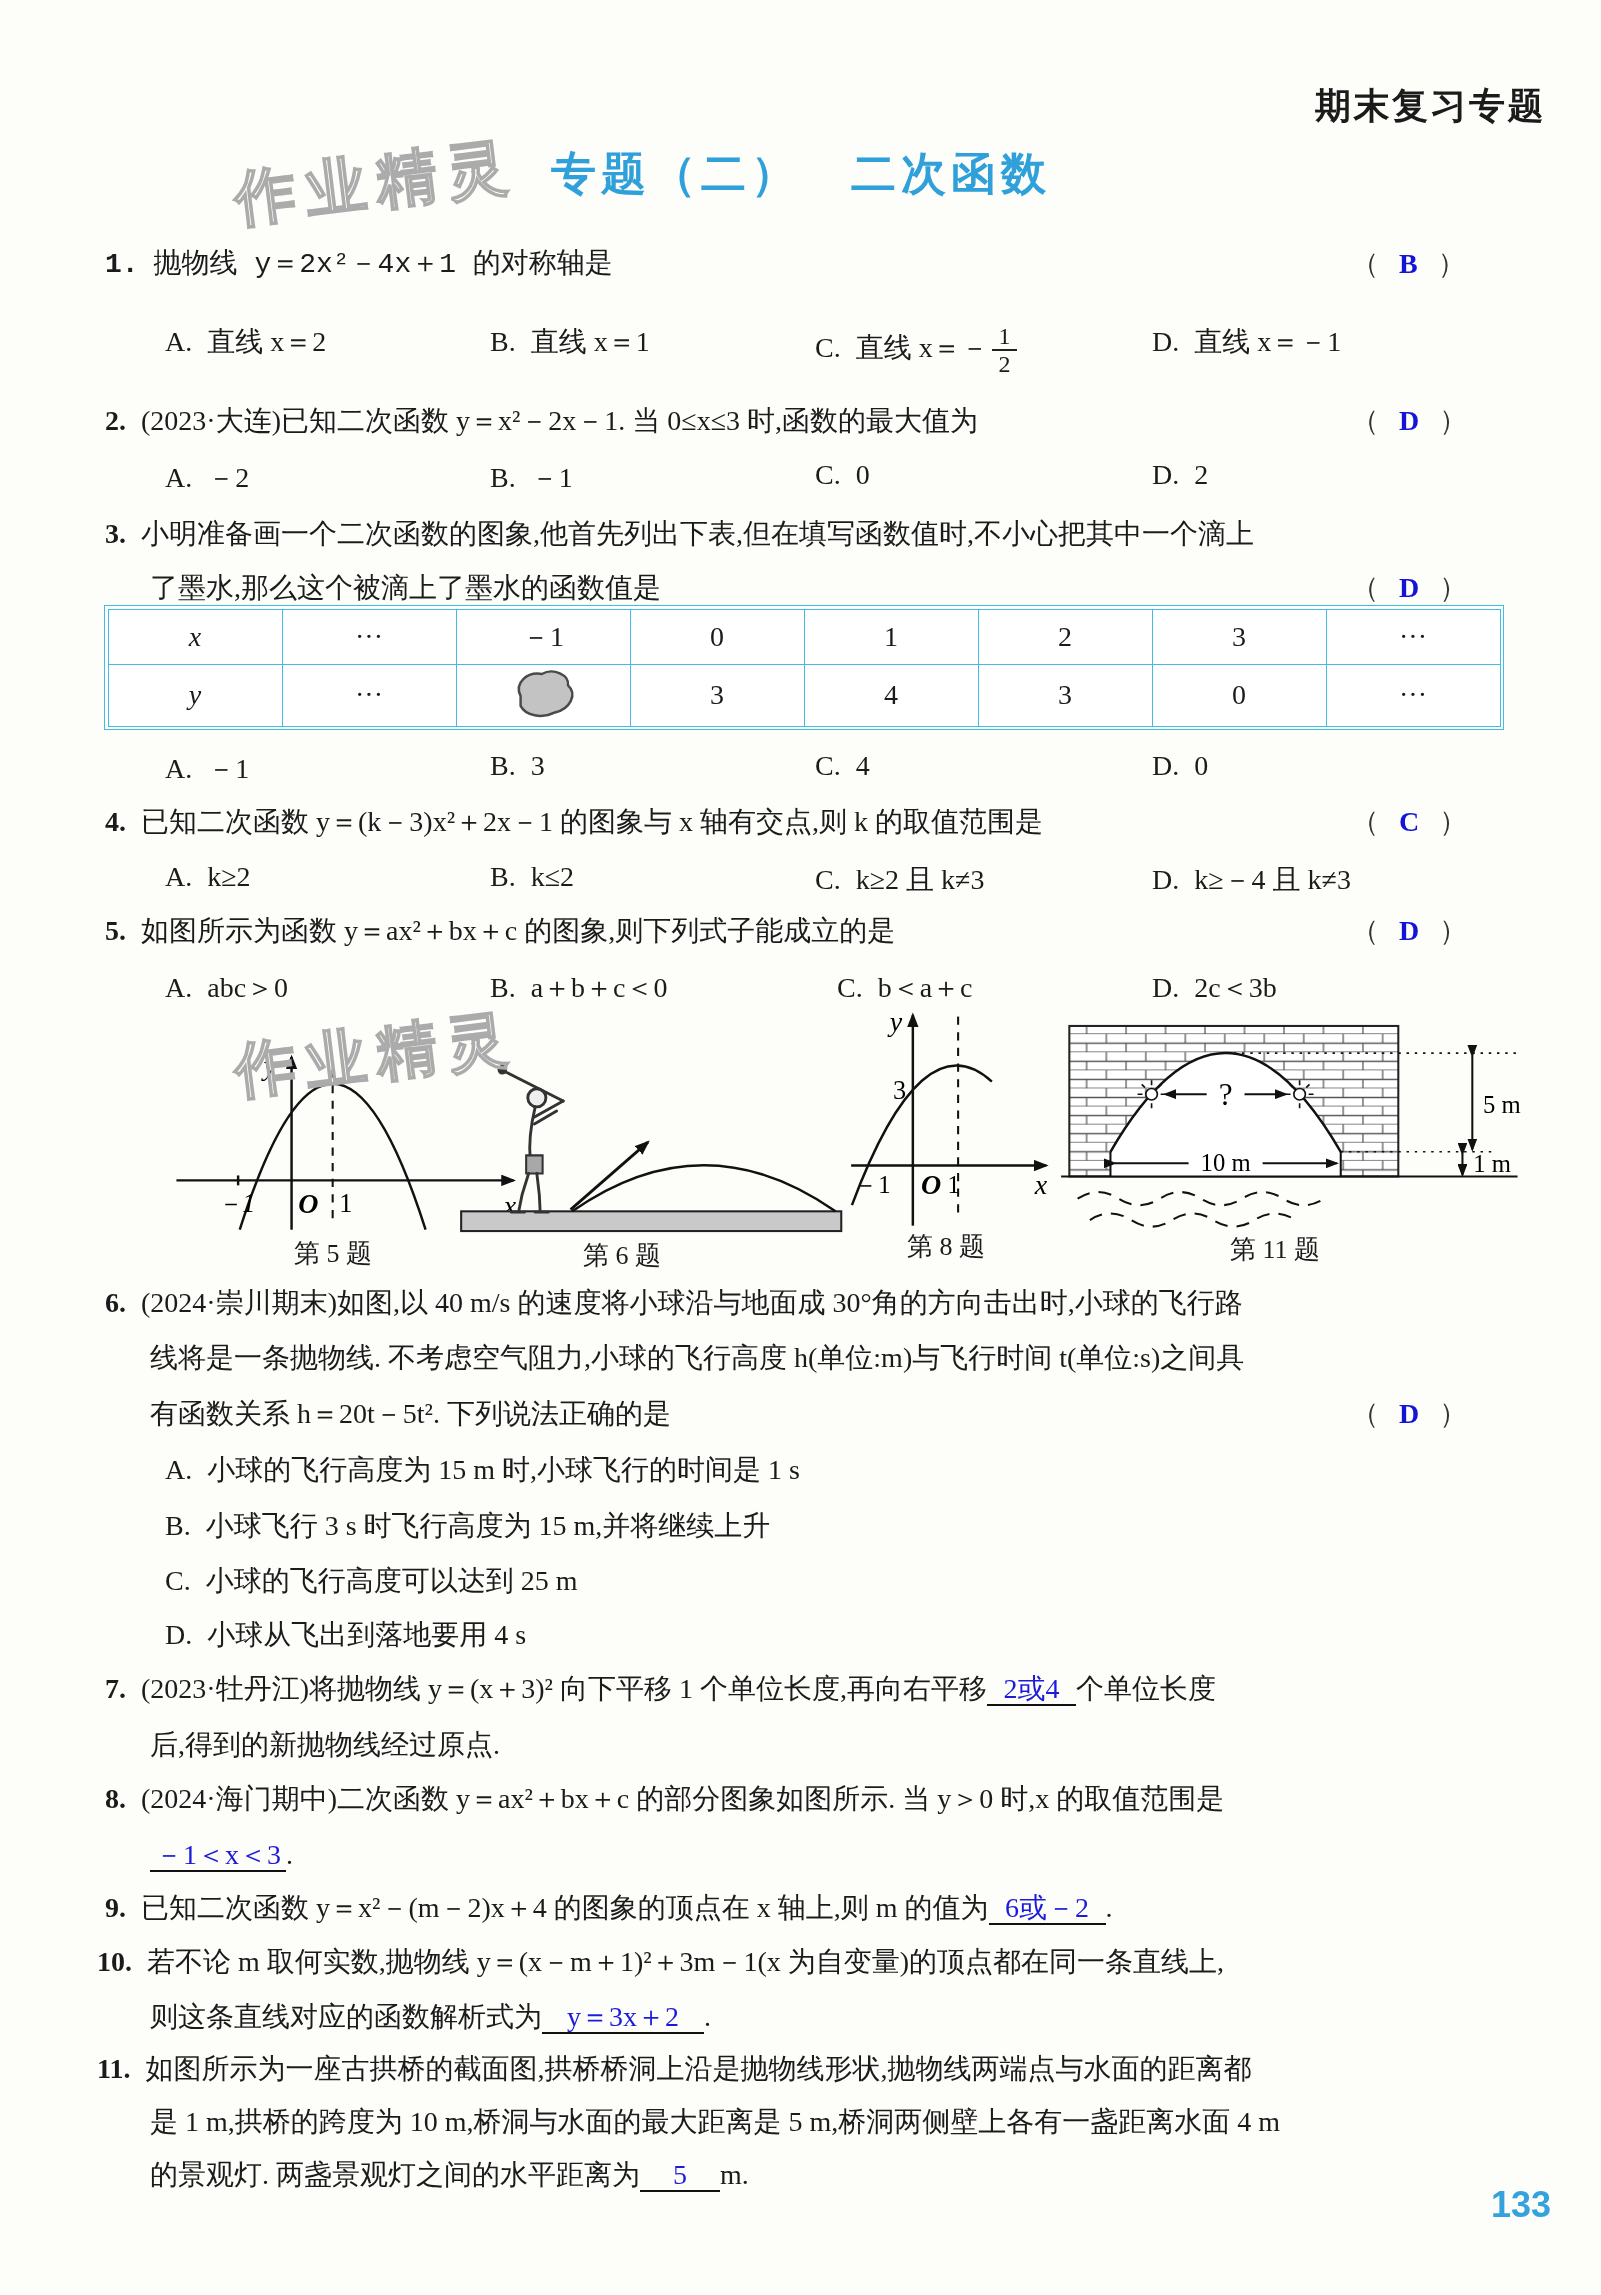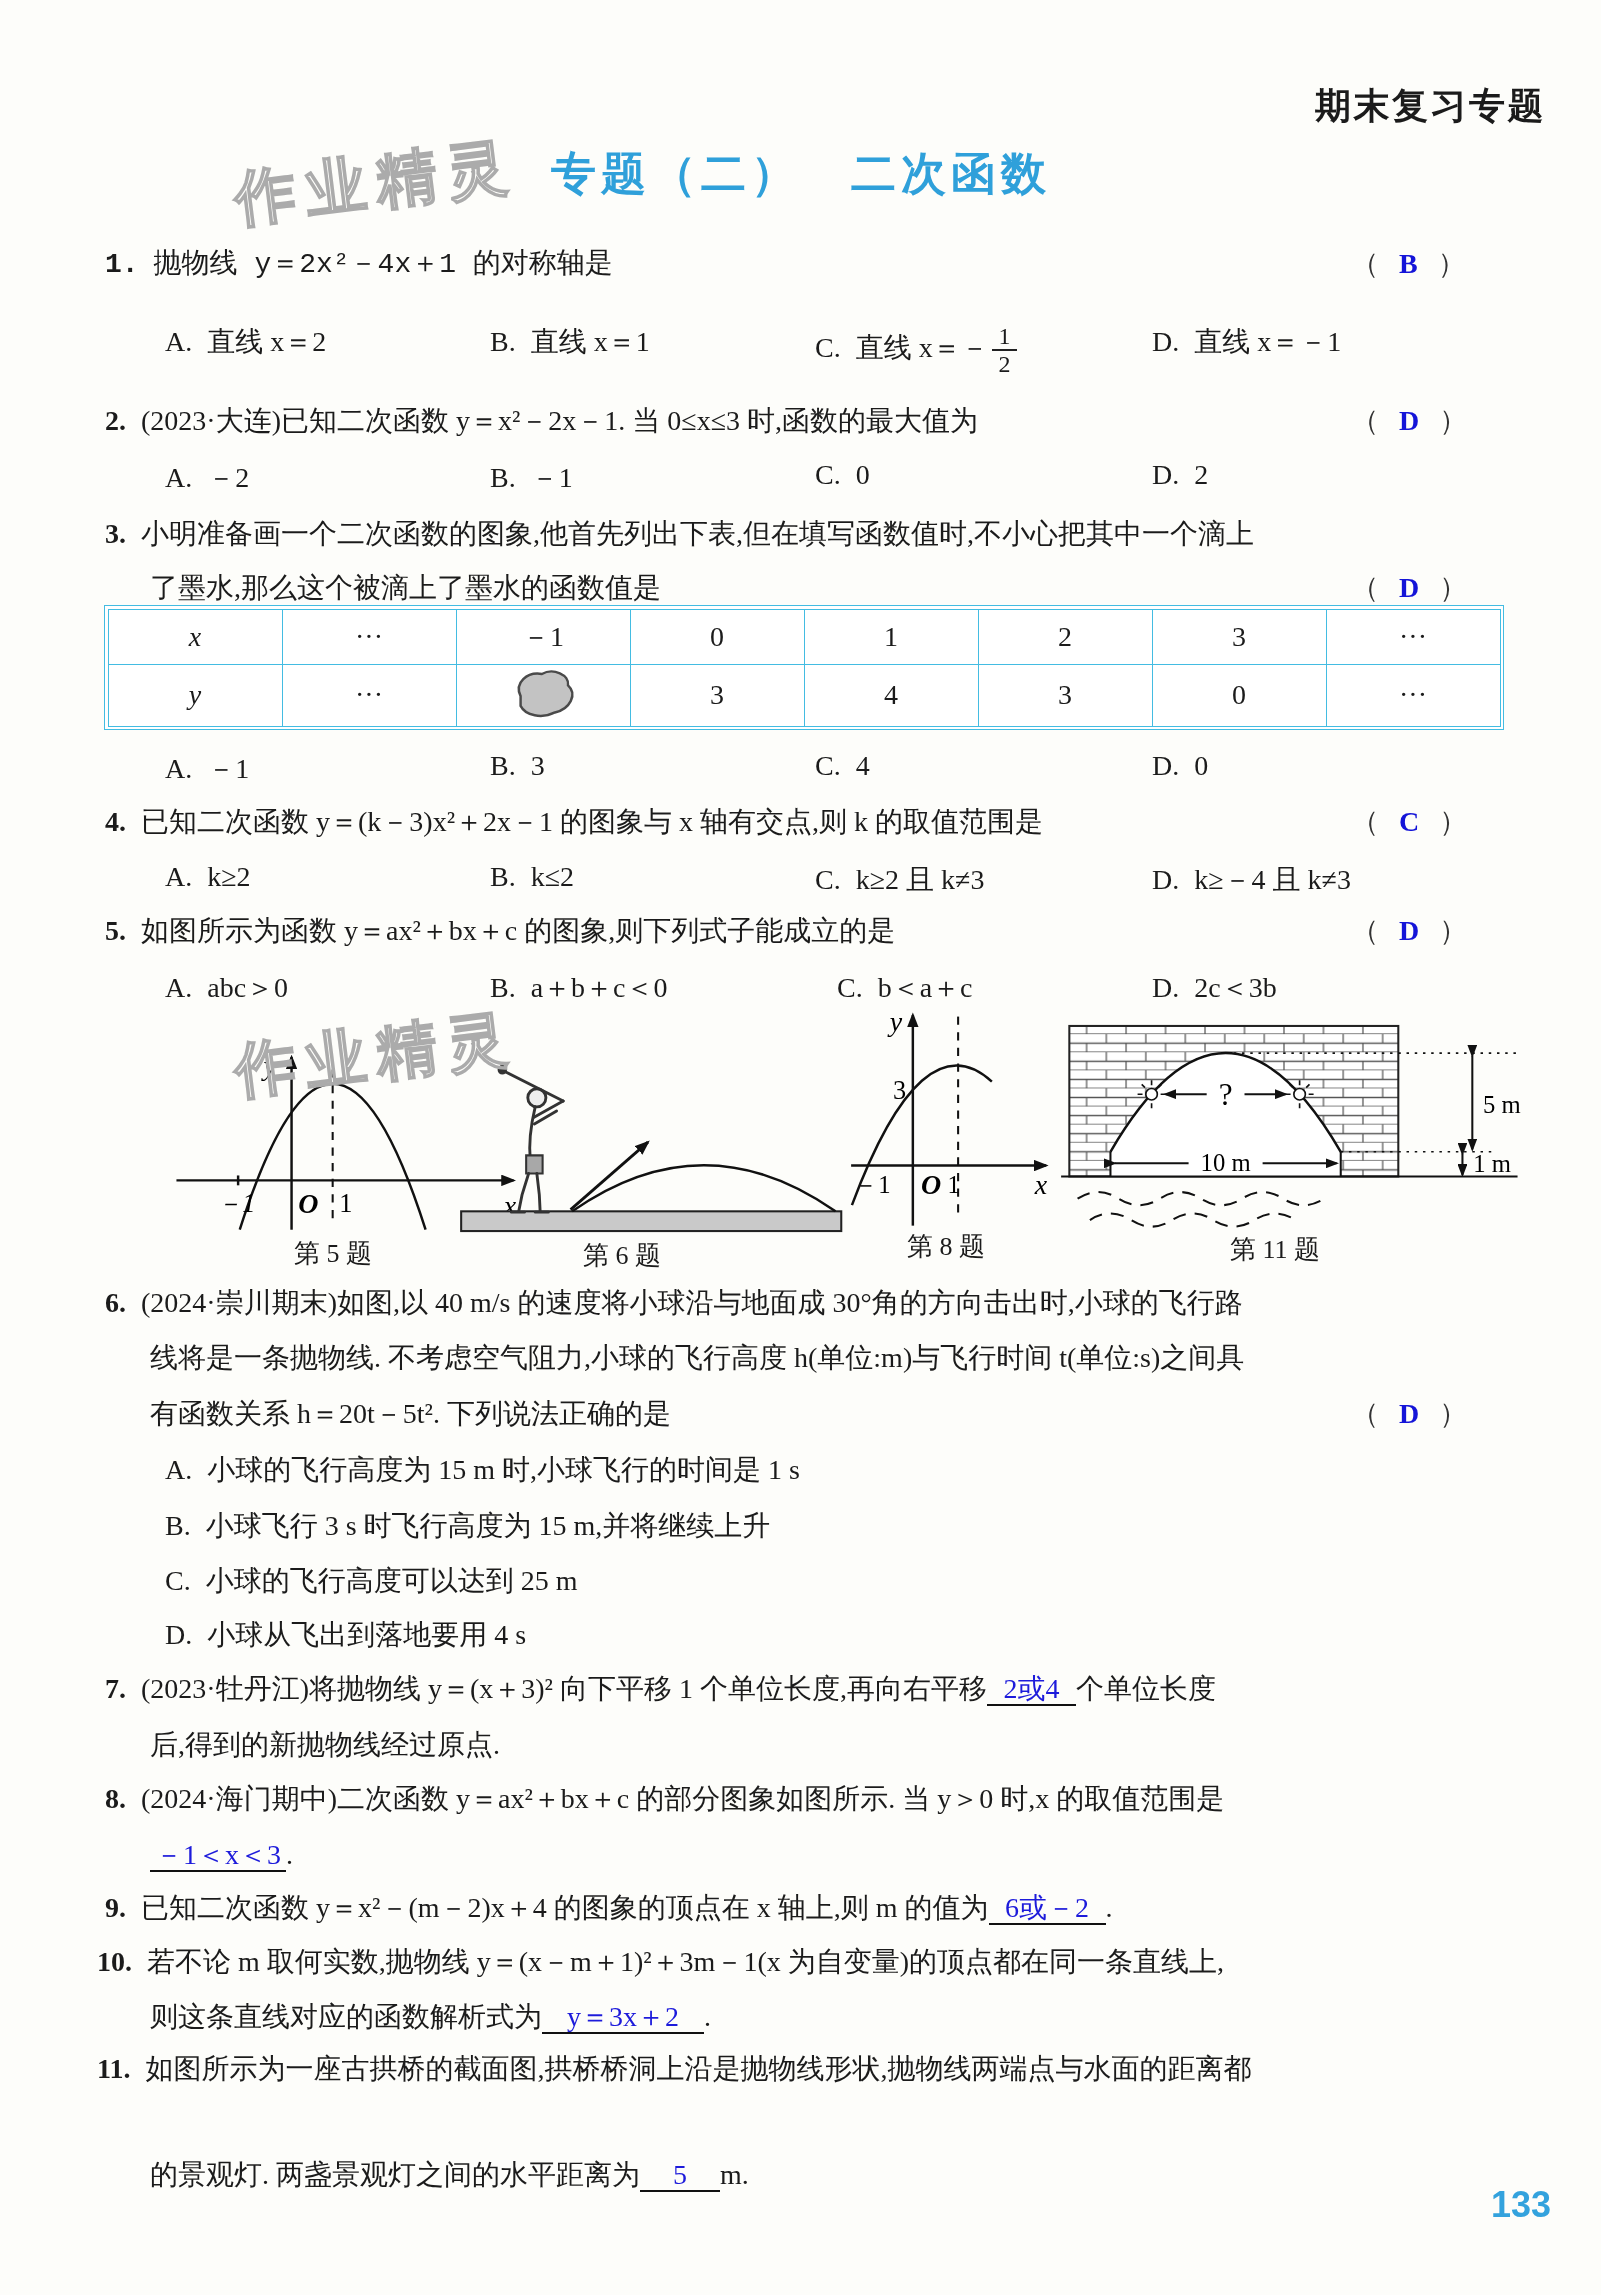--- a/index.html
+++ b/index.html
@@ -246,6 +246,7 @@
   <div class="ln" style="top:1998px;left:150px;"><span>则这条直线对应的函数解析式为</span><span class="blank" style="padding:0 25px;">y＝3x＋2</span><span>.</span></div>
 
   <div class="ln" style="top:2050px;left:97px;font-family:Liberation Serif, serif;"><span class="num">11.</span><span>如图所示为一座古拱桥的截面图,拱桥桥洞上沿是抛物线形状,抛物线两端点与水面的距离都</span></div>
+  <div class="ln" style="top:2103px;left:150px;"><span>是 1 m,拱桥的跨度为 10 m,桥洞与水面的最大距离是 5 m,桥洞两侧壁上各有一盏距离水面 4 m</span></div>
   <div class="ln" style="top:2156px;left:150px;"><span>的景观灯. 两盏景观灯之间的水平距离为</span><span class="blank" style="padding:0 33px;">5</span><span>m.</span></div>
 
   <div class="pageno">133</div>

